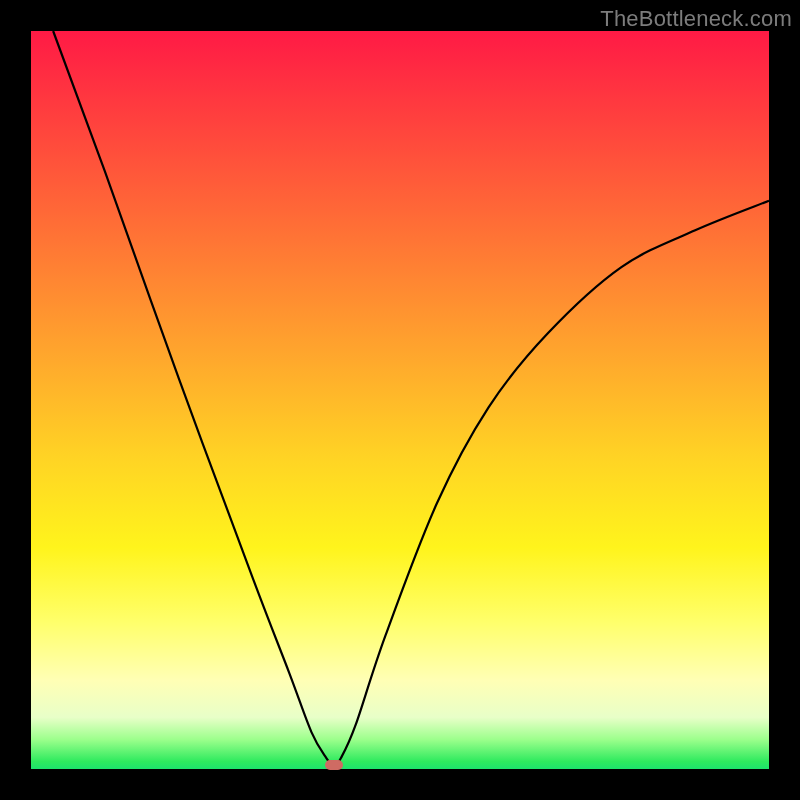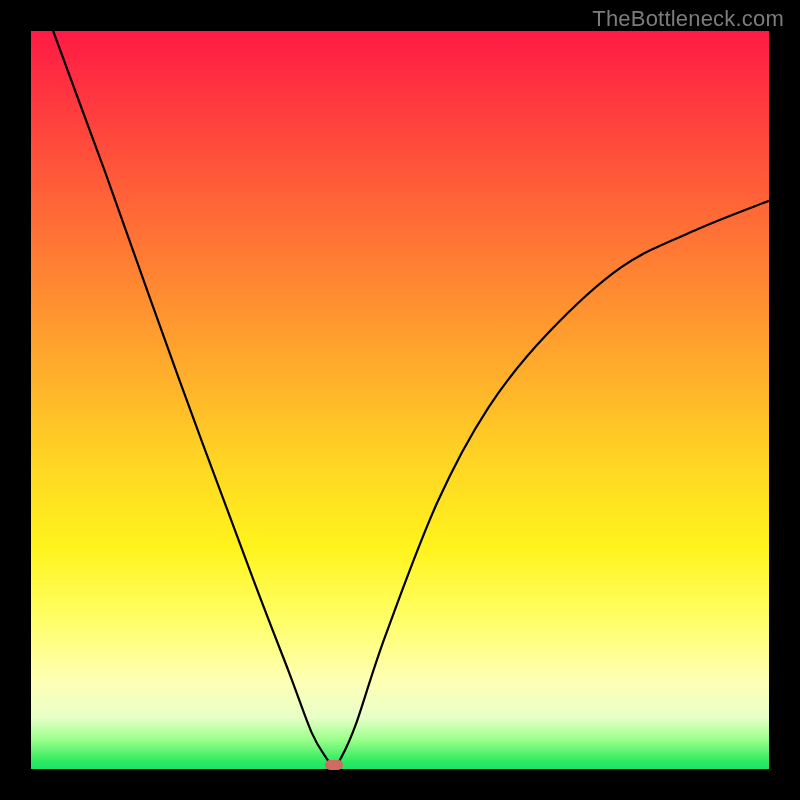--- a/index.html
+++ b/index.html
@@ -40,7 +40,7 @@
   .watermark {
     position: absolute;
     top: 6px;
-    right: 16px;
+    right: 8px;
     font-family: Arial, Helvetica, sans-serif;
     font-size: 22px;
     color: #7c7c7c;

